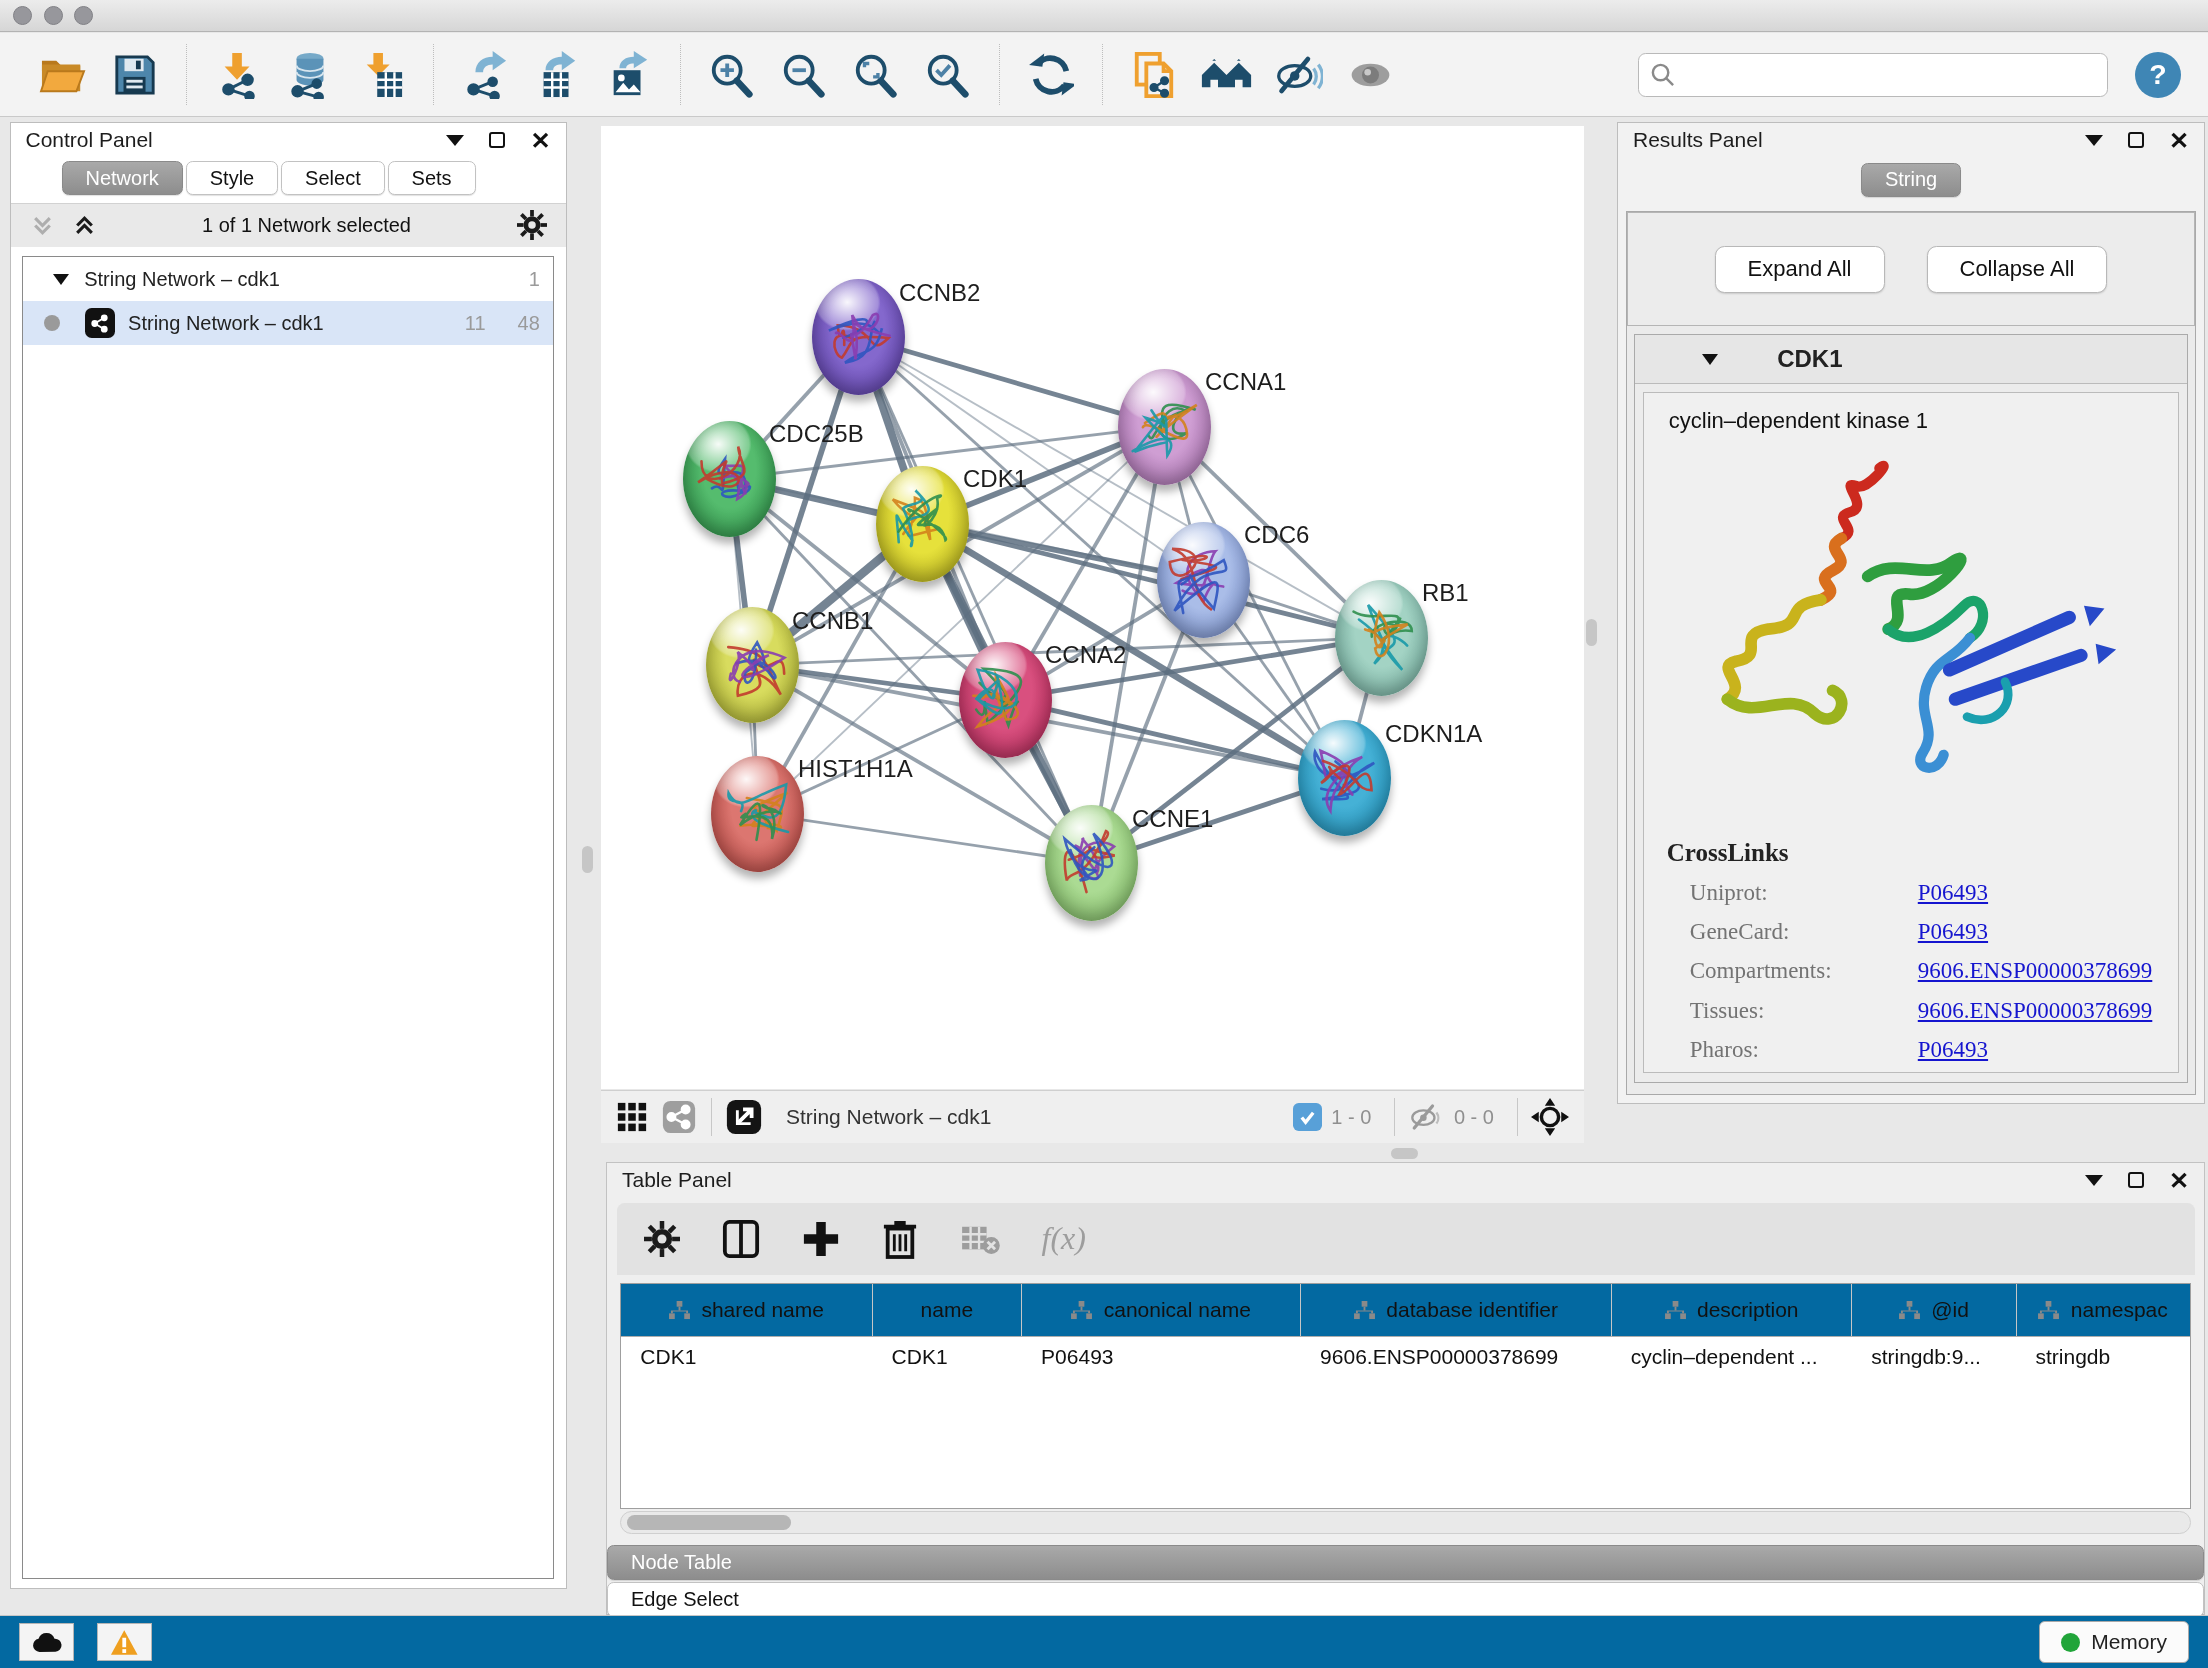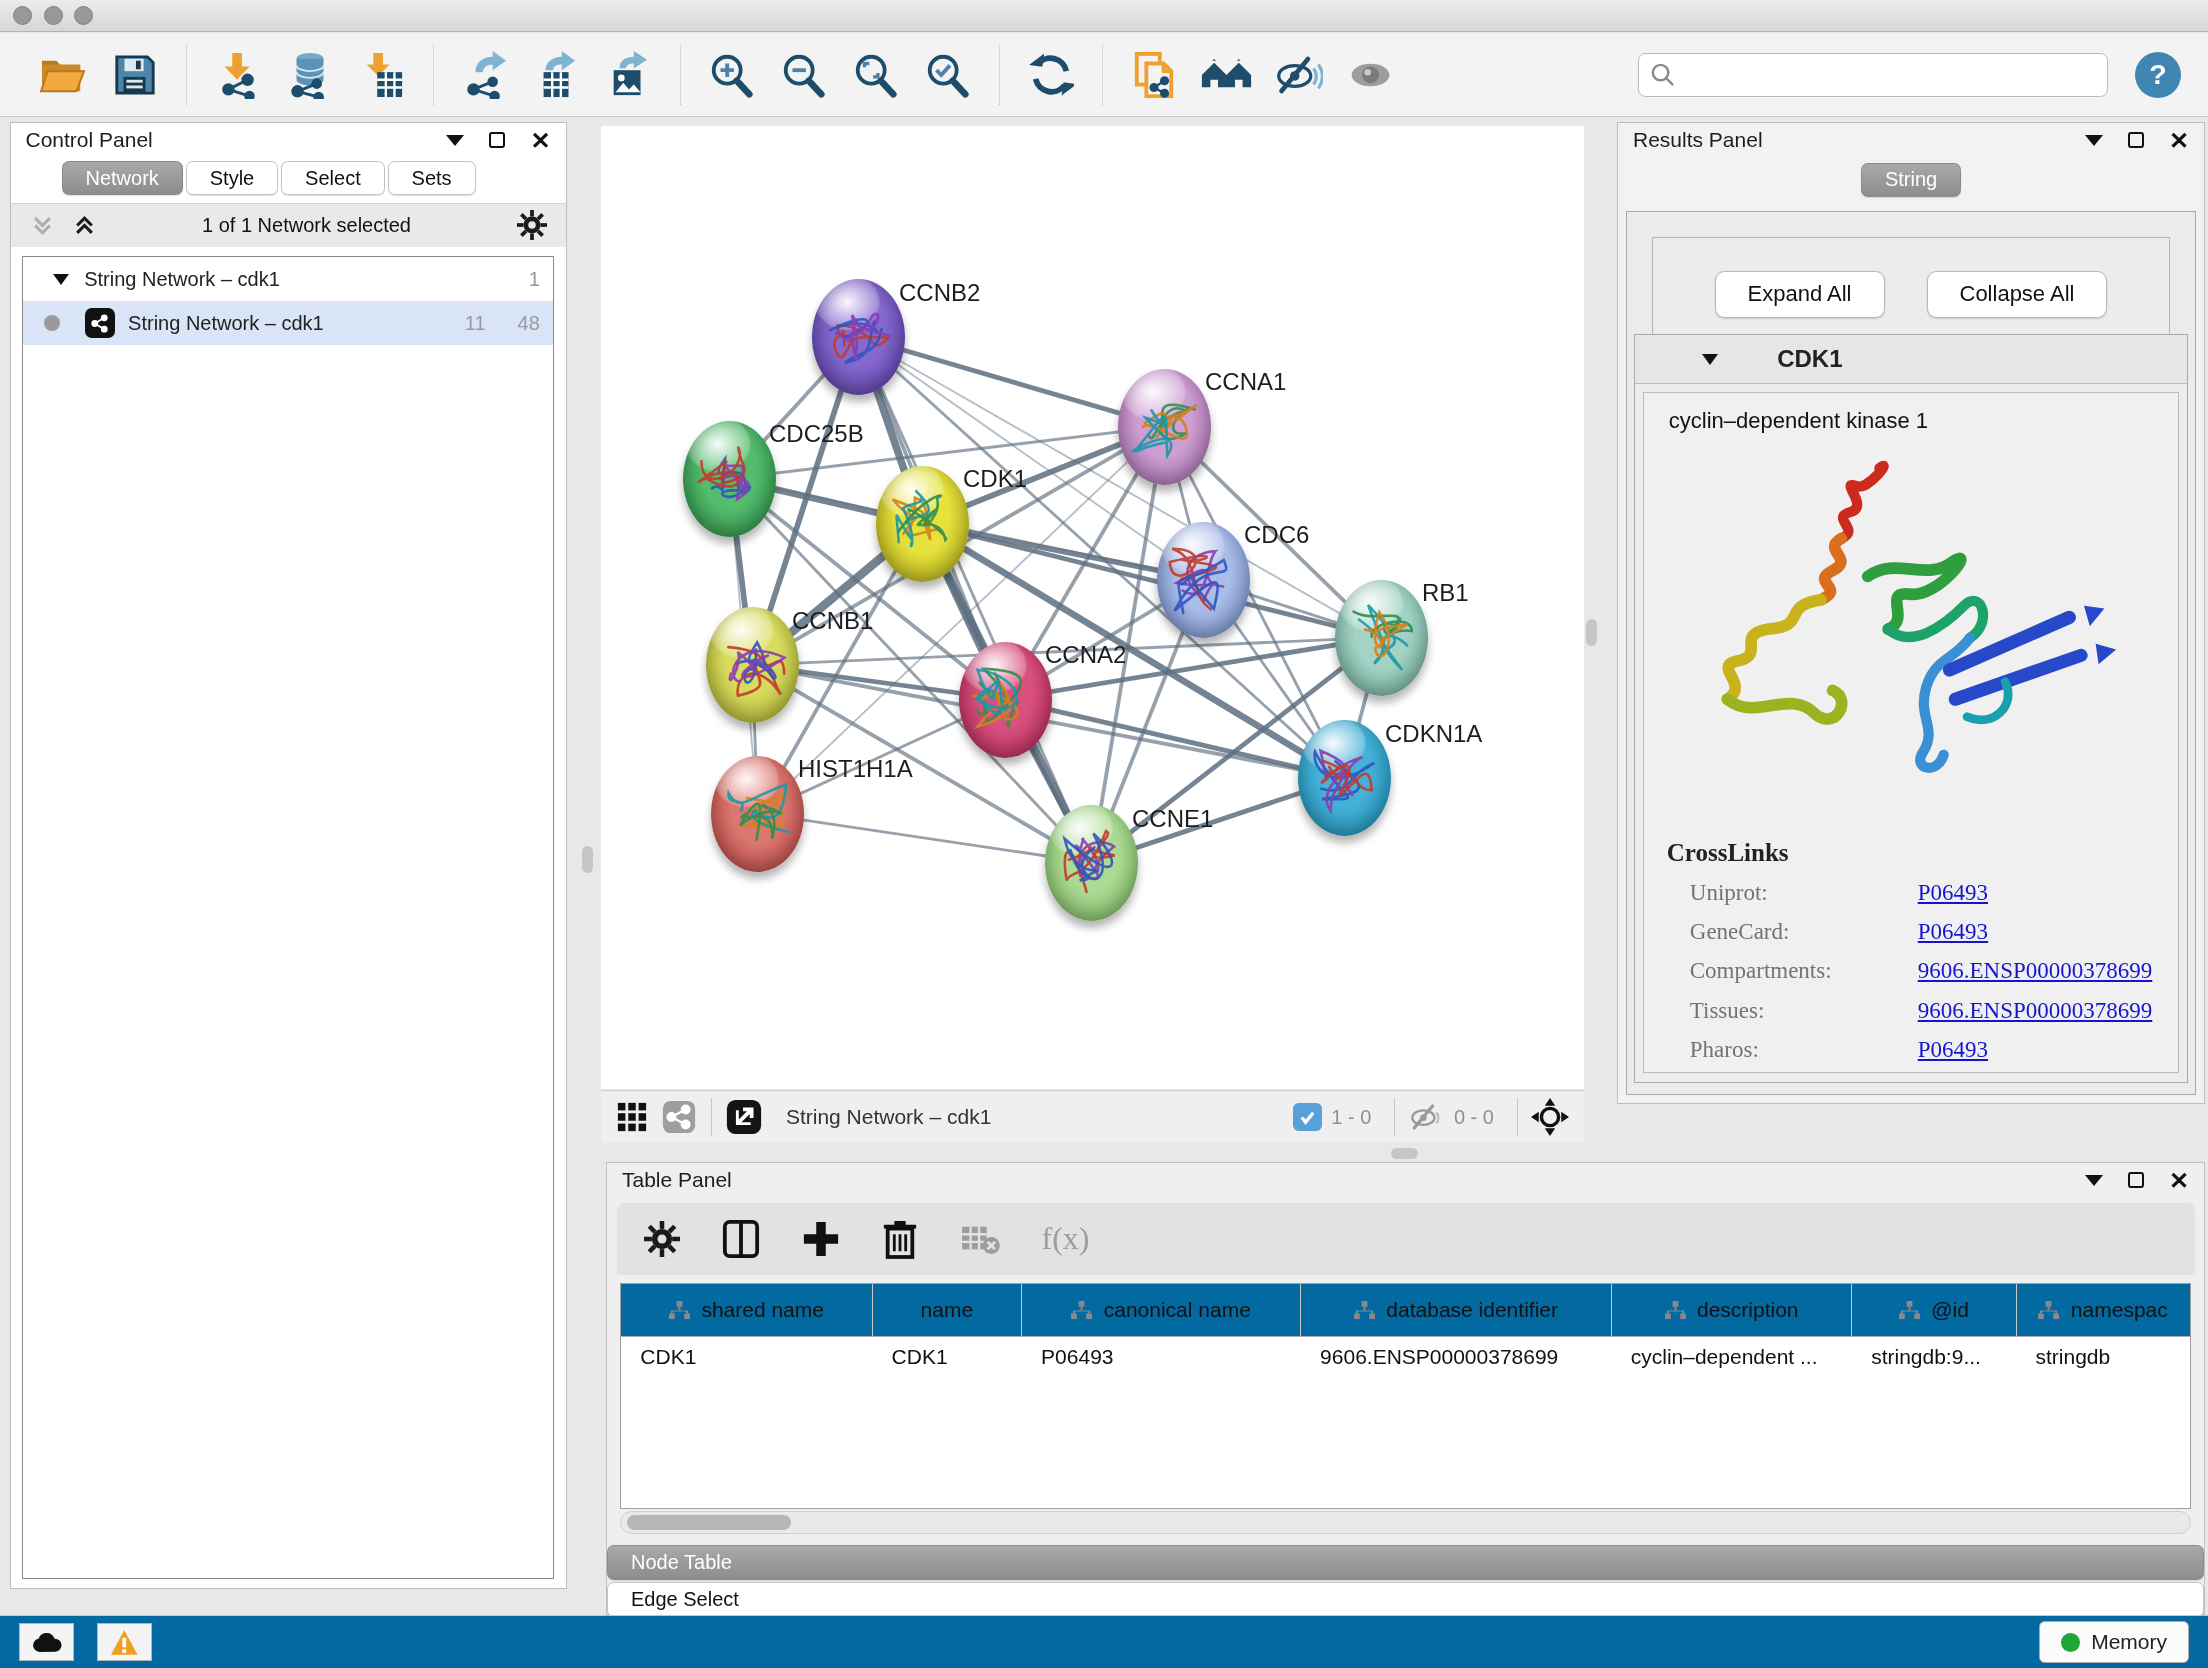--- a/index.html
+++ b/index.html
@@ -67,7 +67,7 @@
   .results-panel { position:absolute; left:1617px; top:122px; width:588px; height:982px; background:#f2f2f2; border:1px solid #bdbdbd; }
   .rp-tabrow { display:flex; justify-content:center; padding:5.7px 0 9.5px 0; }
   .rp-body { position:absolute; left:7.6px; right:7.6px; top:88px; bottom:7.6px; background:#ebebeb; border:1px solid #a9a9a9; }
-  .rp-btnbox { margin:25px; border:1px solid #b5b5b5; background:#ececec; height:114px; display:flex; align-items:center; justify-content:center; gap:42px; }
+  .rp-btnbox { margin:0; border:1px solid #b5b5b5; background:#ececec; height:114px; display:flex; align-items:center; justify-content:center; gap:42px; }
   .rp-btn { background:#fff; border:1px solid #b8b8b8; border-radius:9.5px; padding:9.5px 32px; font-size:22px; color:#111; box-shadow:0 1px 1.9px rgba(0,0,0,.15); }
   .rp-section { margin:0 7.6px 7.6px 7.6px; border:1px solid #aaa; background:#ececec; position:absolute; left:0; right:0; top:122px; bottom:3.8px; }
   .rp-sec-head { height:49px; display:flex; align-items:center; background:#e6e6e6; border-bottom:1px solid #bbb; }

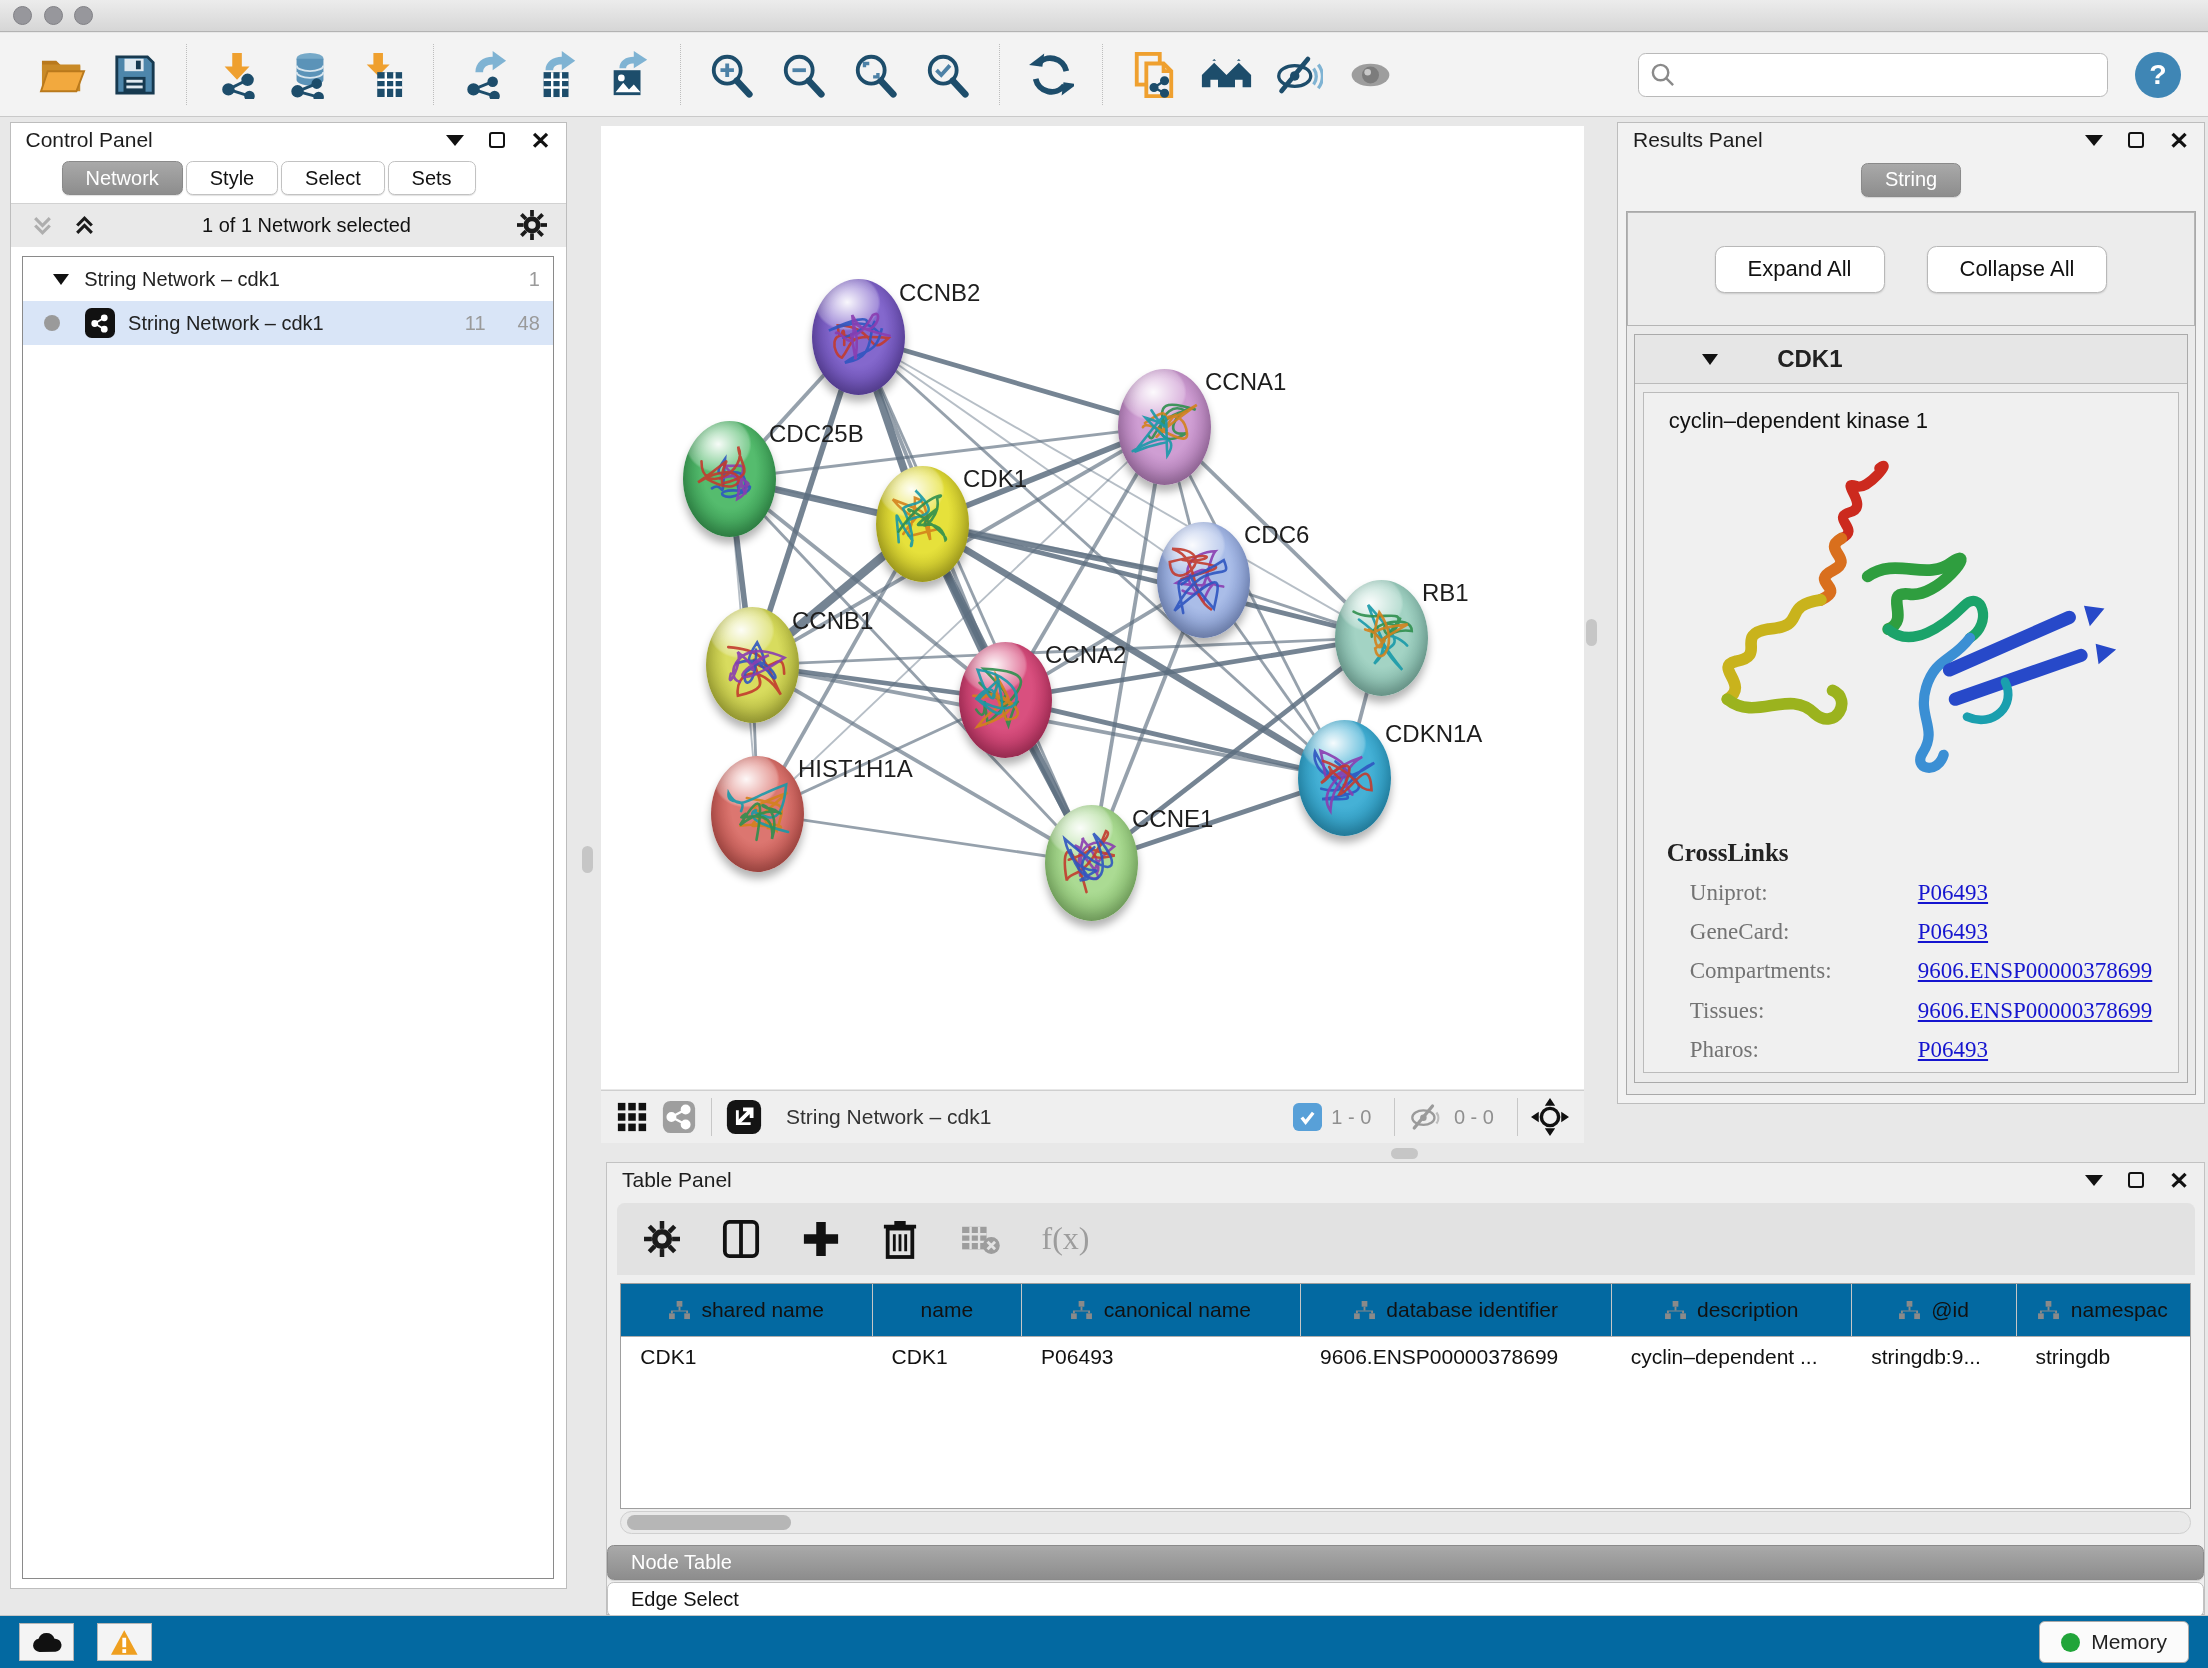--- a/index.html
+++ b/index.html
@@ -100,7 +100,7 @@
   .green-dot { width:19px; height:19px; border-radius:50%; background:#21a53a; }
 
   .splitter-dot { position:absolute; background:#c6c6c6; border-radius:9.5px; }
-  .fx-label { font-family:"Liberation Serif", serif; font-size:32px; color:#9d9d9d; }
+  .fx-label { font-family:"Liberation Serif", serif; font-style:italic; font-size:32px; color:#9d9d9d; }
 </style>
 </head>
 <body>

